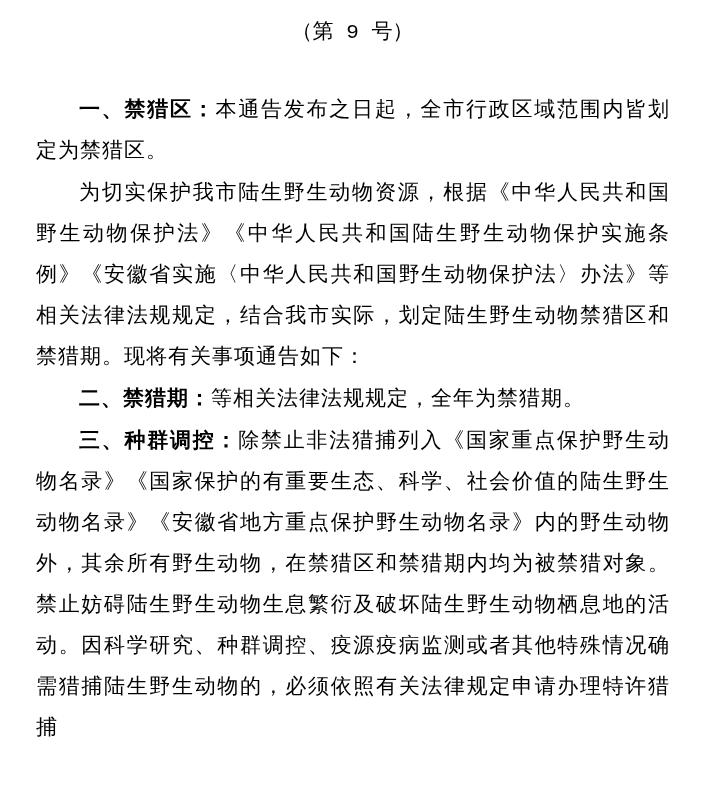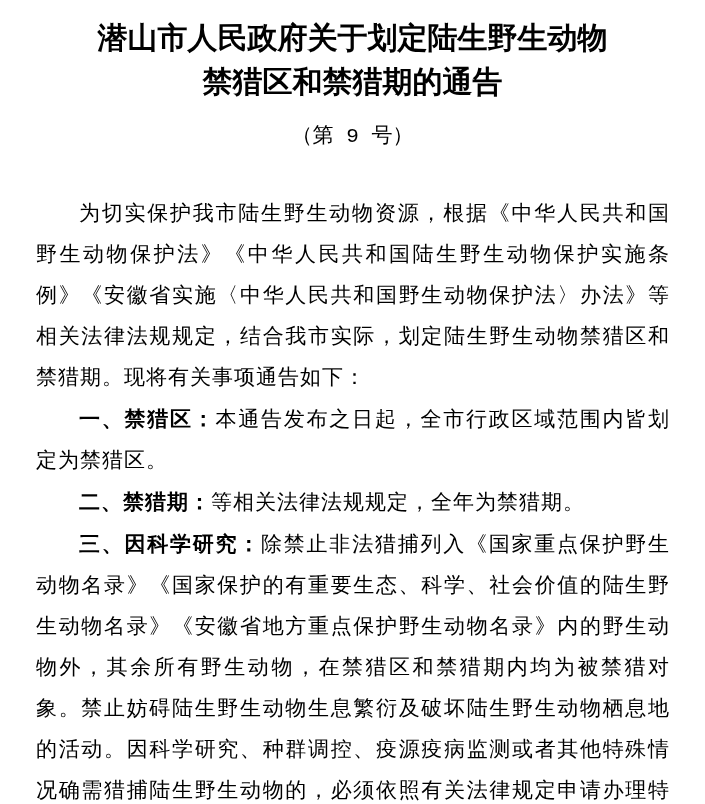--- a/index.html
+++ b/index.html
@@ -58,10 +58,6 @@
 
 <div class="page">
 
-  <h1 class="doc-title">
-    <span class="title-line">潜山市人民政府关于划定陆生野生动物</span>
-    <span class="title-line">禁猎区和禁猎期的通告</span>
-  </h1>
 
   <div class="doc-number">（第 9 号）</div>
 

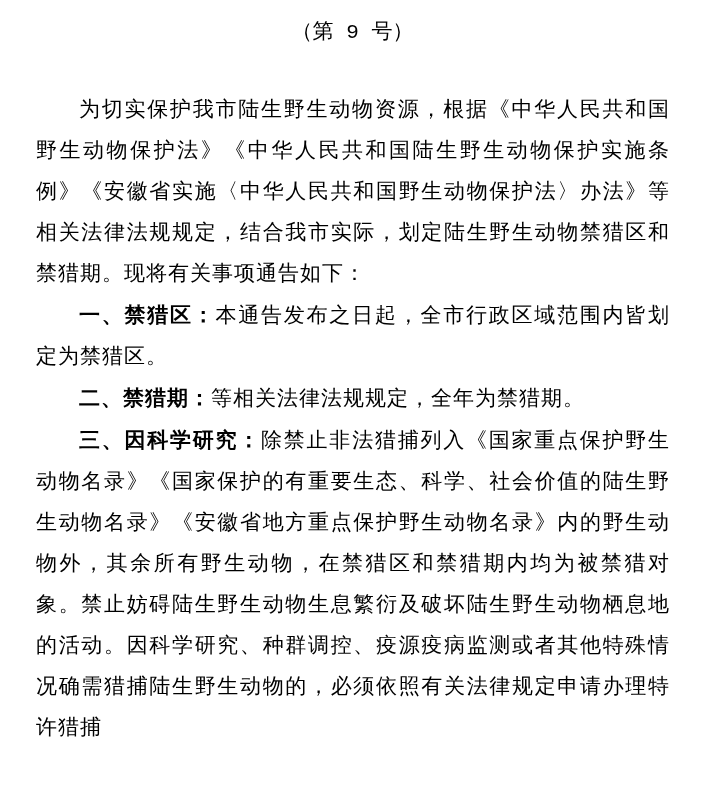--- a/index.html
+++ b/index.html
@@ -63,9 +63,9 @@
 
   <div class="doc-body">
 
+    <p class="para"><span class="lead">一、禁猎区：</span><span>本通告发布之日起，全市行政区域范围内皆划定为禁猎区。</span></p>
+
     <p class="para"><span class="lead"></span><span>为切实保护我市陆生野生动物资源，根据《中华人民共和国野生动物保护法》《中华人民共和国陆生野生动物保护实施条例》《安徽省实施〈中华人民共和国野生动物保护法〉办法》等相关法律法规规定，结合我市实际，划定陆生野生动物禁猎区和禁猎期。现将有关事项通告如下：</span></p>
-
-    <p class="para"><span class="lead">一、禁猎区：</span><span>本通告发布之日起，全市行政区域范围内皆划定为禁猎区。</span></p>
 
     <p class="para"><span class="lead">二、禁猎期：</span><span>等相关法律法规规定，全年为禁猎期。</span></p>
 

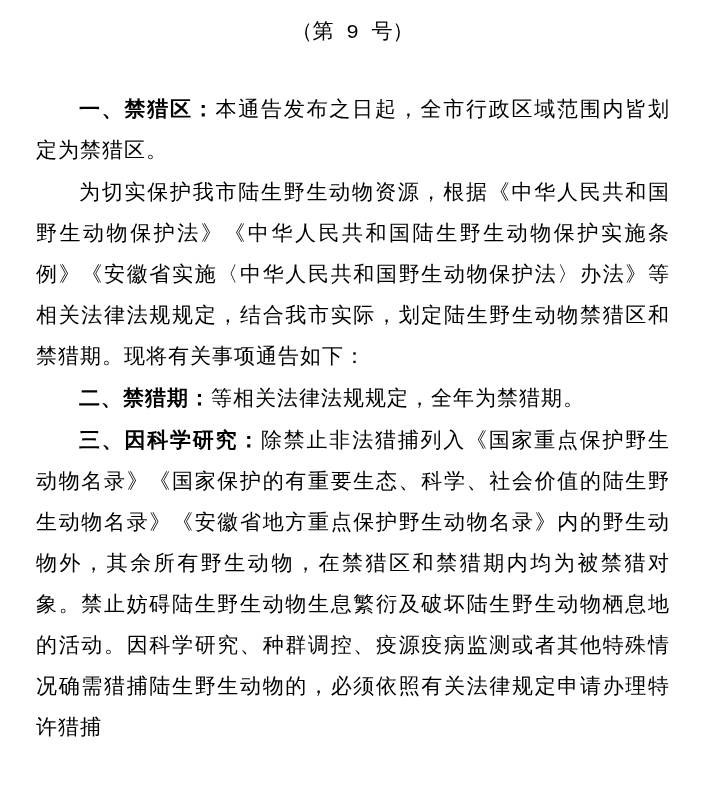--- a/index.html
+++ b/index.html
@@ -69,7 +69,7 @@
 
     <p class="para"><span class="lead">二、禁猎期：</span><span>等相关法律法规规定，全年为禁猎期。</span></p>
 
-    <p class="para"><span class="lead">三、因科学研究：</span><span>除禁止非法猎捕列入《国家重点保护野生动物名录》《国家保护的有重要生态、科学、社会价值的陆生野生动物名录》《安徽省地方重点保护野生动物名录》内的野生动物外，其余所有野生动物，在禁猎区和禁猎期内均为被禁猎对象。禁止妨碍陆生野生动物生息繁衍及破坏陆生野生动物栖息地的活动。因科学研究、种群调控、疫源疫病监测或者其他特殊情况确需猎捕陆生野生动物的，必须依照有关法律规定申请办理特许猎捕</span></p>
+    <p class="para"><span class="lead">三、种群调控：</span><span>除禁止非法猎捕列入《国家重点保护野生动物名录》《国家保护的有重要生态、科学、社会价值的陆生野生动物名录》《安徽省地方重点保护野生动物名录》内的野生动物外，其余所有野生动物，在禁猎区和禁猎期内均为被禁猎对象。禁止妨碍陆生野生动物生息繁衍及破坏陆生野生动物栖息地的活动。因科学研究、种群调控、疫源疫病监测或者其他特殊情况确需猎捕陆生野生动物的，必须依照有关法律规定申请办理特许猎捕</span></p>
 
   </div>
 

